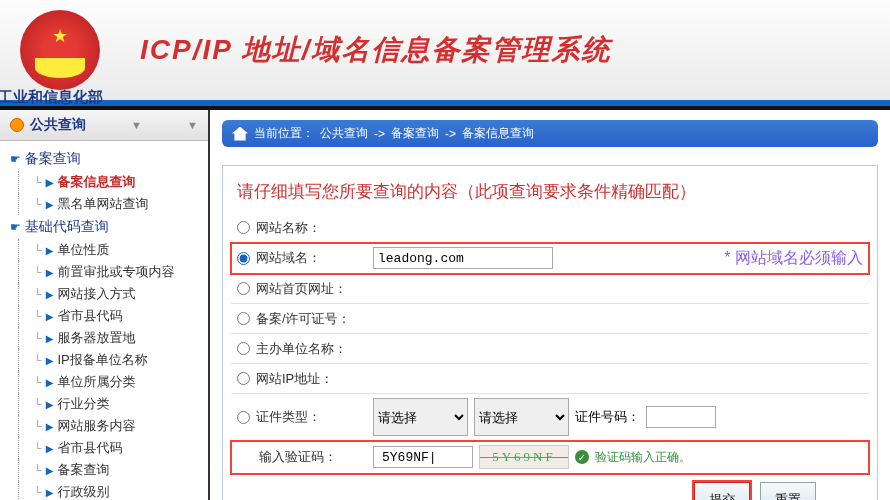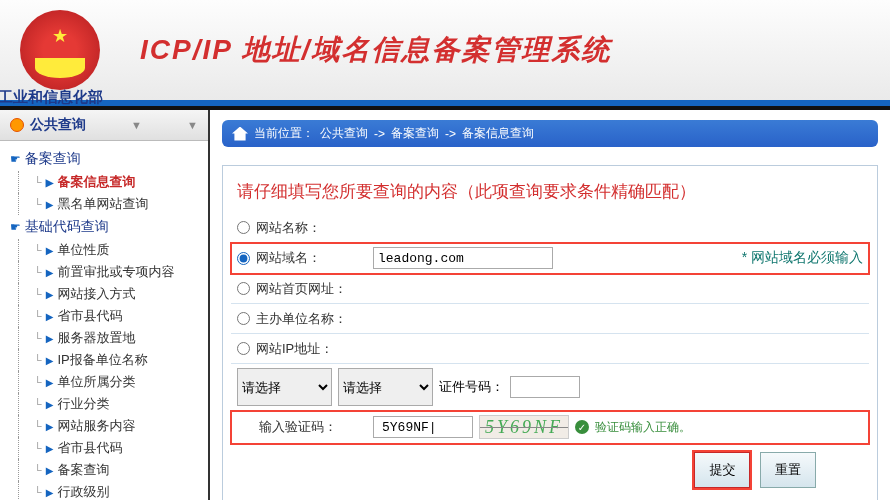--- a/index.html
+++ b/index.html
@@ -44,7 +44,7 @@
     .form-label input[type=radio] { accent-color: #1565c0; }
     .form-input { width: 180px; height: 22px; border: 1px solid #aaa; padding: 0 4px; font-size: 13px; font-family: Liberation Mono, monospace; }
     .form-select { width: 95px; height: 38px; border: 1px solid #aaa; font-size: 13px; }
-    .note { color: #0f766e; font-size: 14px; margin-left: auto; }
+    .note { color: #8b5cf6; font-size: 16px; margin-left: auto; }
     .highlight { outline: 2px solid #f44336; outline-offset: -1px; }
     .captcha-img { width: 90px; height: 24px; background: #f1ece6; border: 1px solid #ccc; display: inline-flex; align-items: center; justify-content: center; font-family: cursive; font-size: 18px; letter-spacing: 3px; color: #4a5; font-style: italic; position: relative; overflow: hidden; }
     .captcha-img::after { content: ""; position: absolute; left: 0; right: 0; top: 50%; border-top: 1px solid #888; }

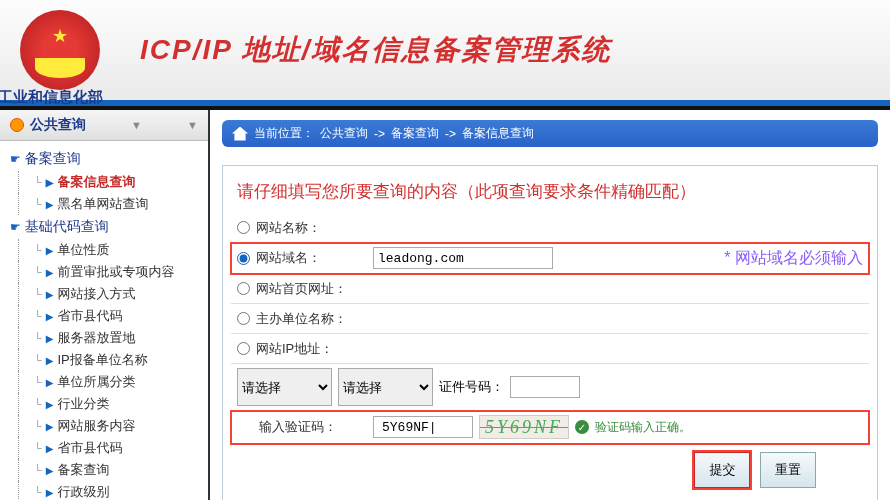--- a/index.html
+++ b/index.html
@@ -196,6 +196,12 @@
           </label>
       </div>
 
+      <div class="form-row">
+        <label class="form-label">
+            <input type="radio" name="qt" style="">
+            <span>备案/许可证号：</span>
+          </label>
+      </div>
 
       <div class="form-row">
         <label class="form-label">

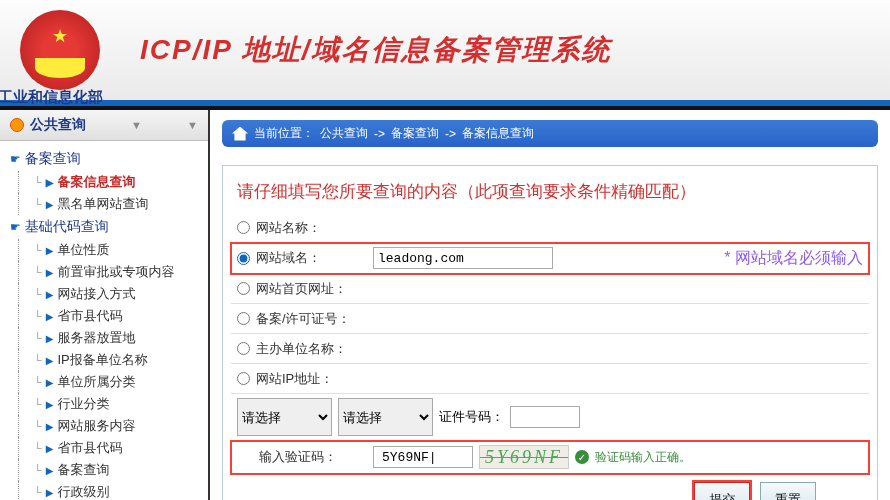--- a/index.html
+++ b/index.html
@@ -218,6 +218,10 @@
       </div>
 
       <div class="form-row">
+        <label class="form-label">
+            <input type="radio" name="qt" style="">
+            <span>证件类型：</span>
+          </label>
         <select class="form-select"><option>请选择</option></select>
         <select class="form-select"><option>请选择</option></select>
         <span>证件号码：</span>

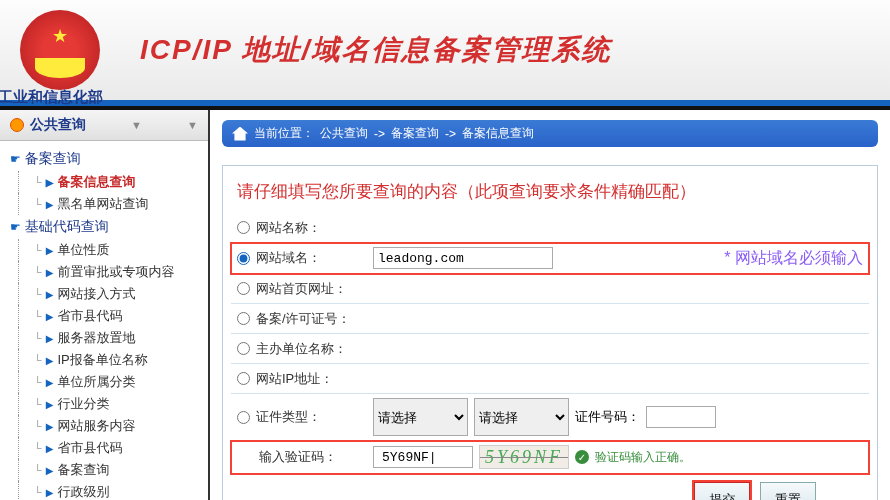--- a/index.html
+++ b/index.html
@@ -46,7 +46,7 @@
     .form-select { width: 95px; height: 38px; border: 1px solid #aaa; font-size: 13px; }
     .note { color: #8b5cf6; font-size: 16px; margin-left: auto; }
     .highlight { outline: 2px solid #f44336; outline-offset: -1px; }
-    .captcha-img { width: 90px; height: 24px; background: #f1ece6; border: 1px solid #ccc; display: inline-flex; align-items: center; justify-content: center; font-family: cursive; font-size: 18px; letter-spacing: 3px; color: #4a5; font-style: italic; position: relative; overflow: hidden; }
+    .captcha-img { width: 90px; height: 24px; background: #f1ece6; border: 1px solid #ccc; display: inline-flex; align-items: center; justify-content: center; font-family: cursive; font-size: 13px; letter-spacing: 3px; color: #4a5; position: relative; overflow: hidden; }
     .captcha-img::after { content: ""; position: absolute; left: 0; right: 0; top: 50%; border-top: 1px solid #888; }
     .ok-mark { width: 14px; height: 14px; background: #388e3c; border-radius: 50%; color: #fff; display: inline-flex; align-items: center; justify-content: center; font-size: 10px; }
     .ok-text { color: #388e3c; font-size: 12px; }

